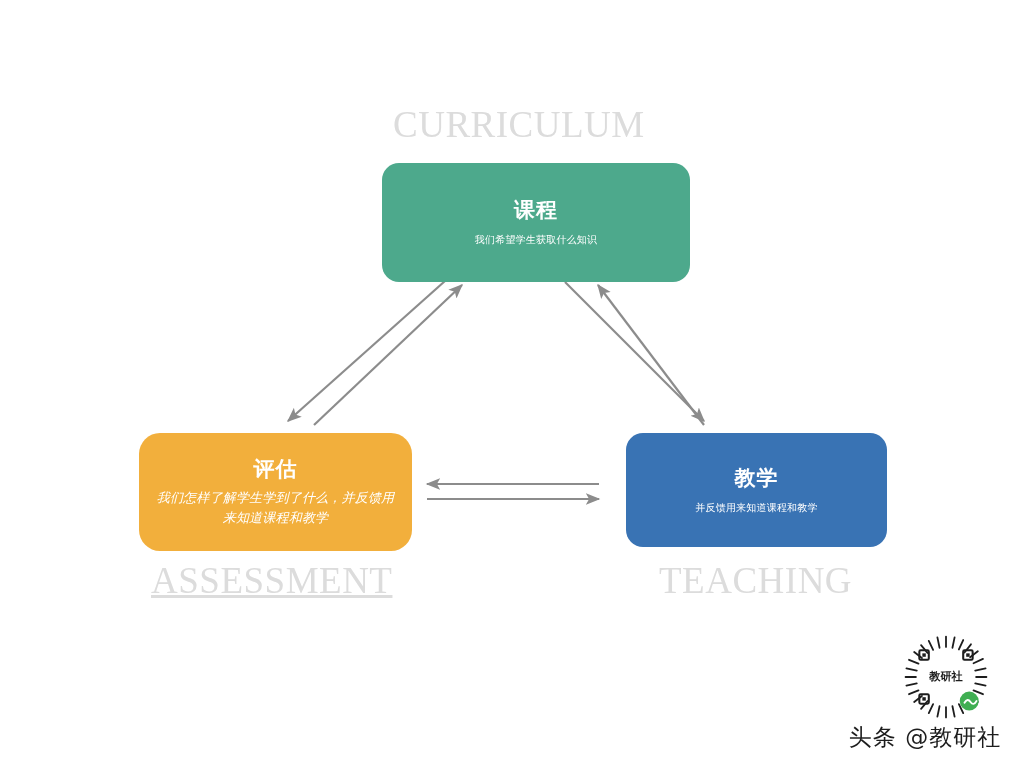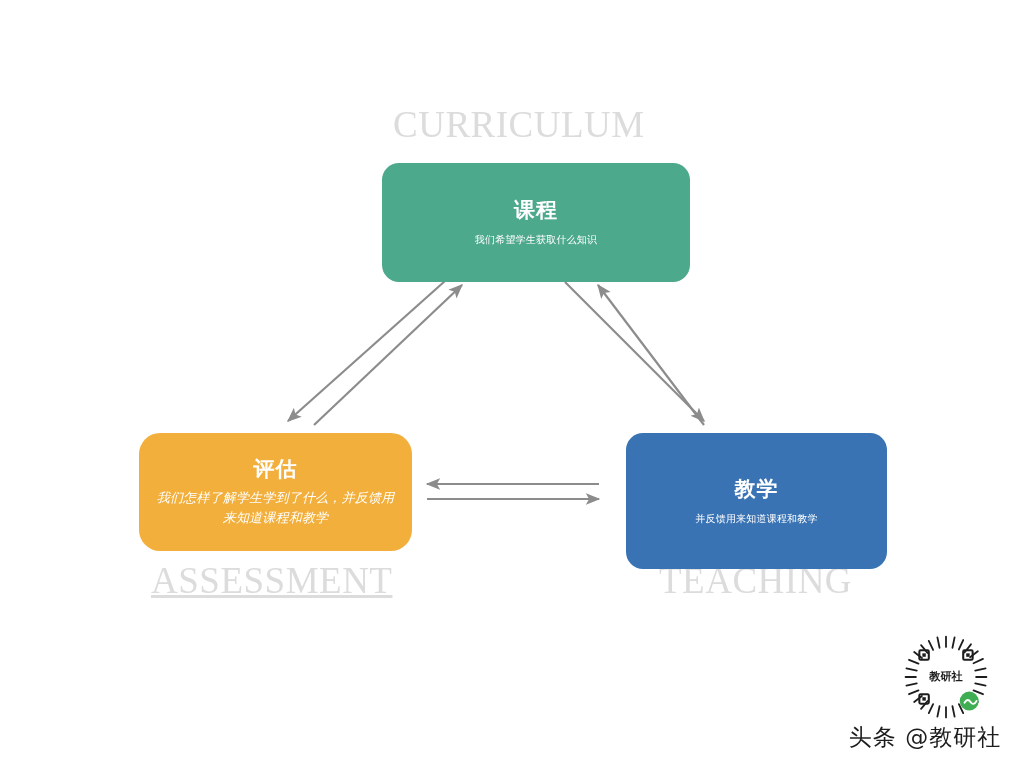--- a/index.html
+++ b/index.html
@@ -80,7 +80,7 @@
     left: 626px;
     top: 433px;
     width: 261px;
-    height: 136px;
+    height: 114px;
   }
   #node-assessment .node-title { margin-bottom: 7px; }
   #node-assessment .node-desc  { font-size: 13px; font-style: italic; }

